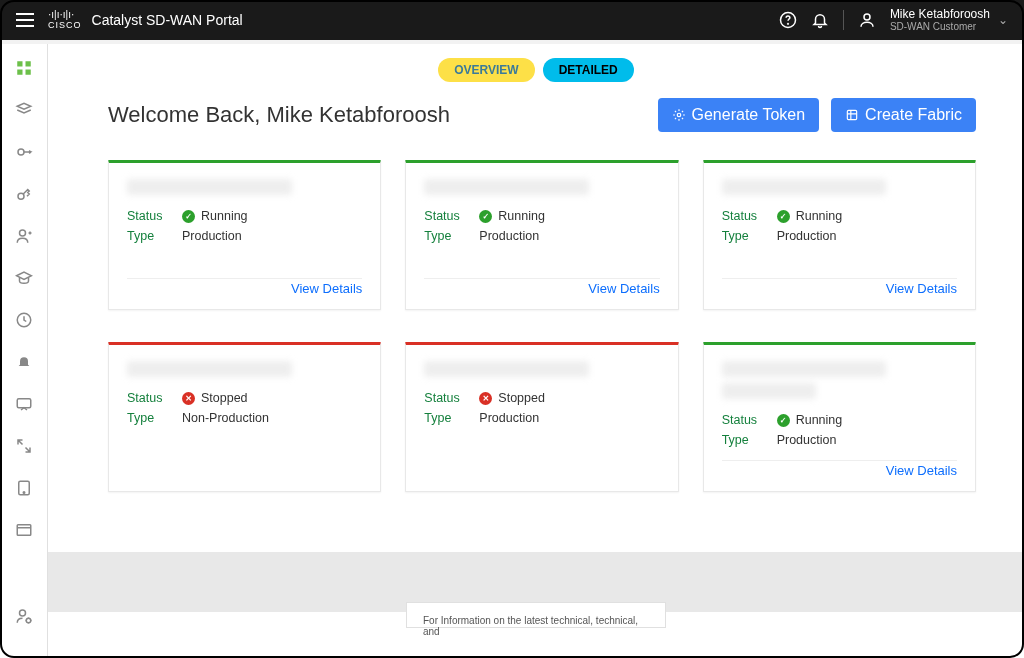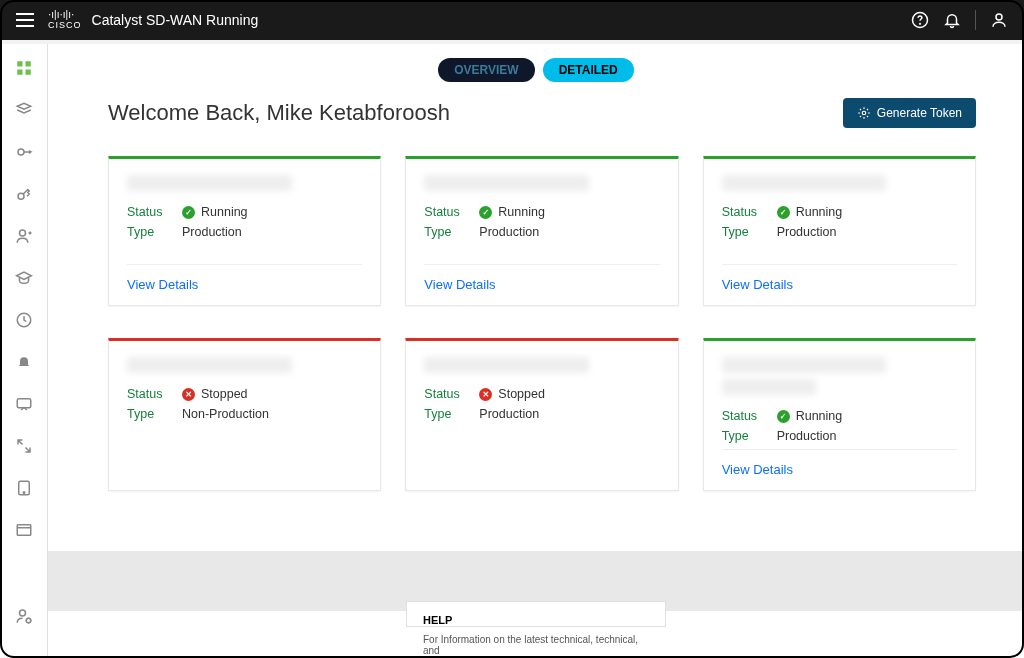--- a/index.html
+++ b/index.html
@@ -76,7 +76,7 @@
     <span class="bars">·ı|ı·ı|ı·</span>
     <span>CISCO</span>
   </div>
-  <div class="portal-title">Catalyst SD-WAN Running</div>
+  <div class="portal-title">Catalyst SD-WAN Portal</div>
   <div class="topbar-right">
     <span class="icon-btn">
       <svg width="18" height="18" viewBox="0 0 24 24" fill="none" stroke="#fff" stroke-width="2">

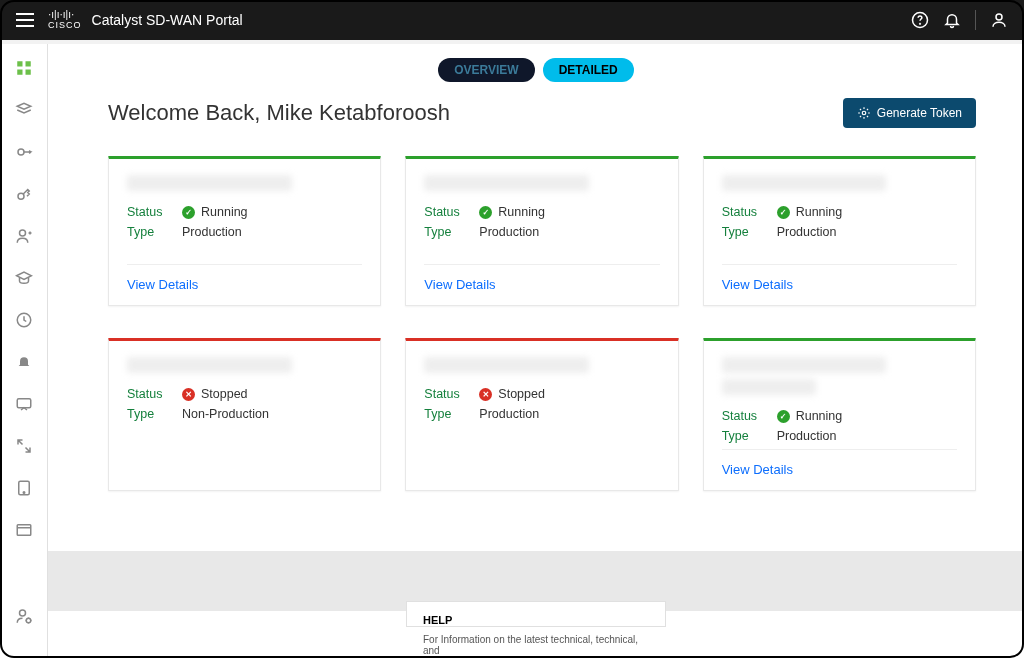--- a/index.html
+++ b/index.html
@@ -98,6 +98,13 @@
           <path d="M4 21c0-4 4-6 8-6s8 2 8 6"></path>
         </svg>
     </span>
+    <div class="user-block">
+      <div class="user-text">
+        <div class="user-name">Mike Ketabforoosh</div>
+        <div class="user-role">SD-WAN Customer</div>
+      </div>
+      <span class="chev">⌄</span>
+    </div>
   </div>
 </div>
 

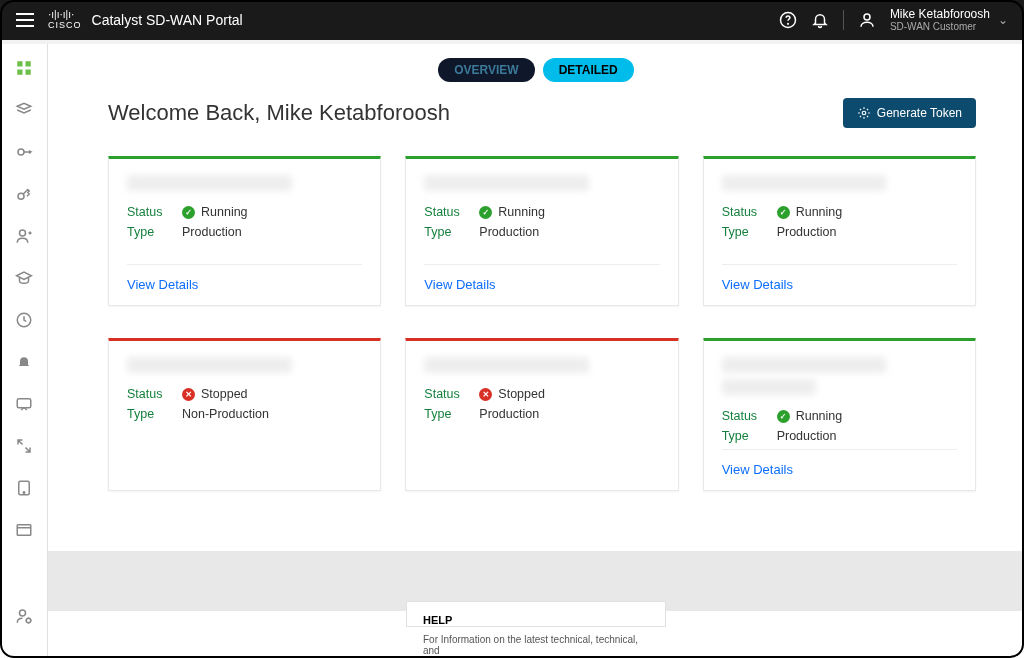--- a/index.html
+++ b/index.html
@@ -31,7 +31,7 @@
 .main { position: absolute; top: 44px; left: 48px; right: 0; bottom: 0; background: #fff; overflow-y: auto; }
 .tabs-row { display: flex; justify-content: center; padding: 14px 0 8px; gap: 8px; }
 .tab { padding: 5px 16px; border-radius: 14px; font-size: 12px; font-weight: 600; cursor: pointer; }
-.tab.overview { background: #0f172a; color: #3b7a99; }
+.tab.overview { background: #fde047; color: #3b7a99; }
 .tab.detailed { background: #00bceb; color: #000000; }
 
 .content { padding: 0 48px 40px 60px; }

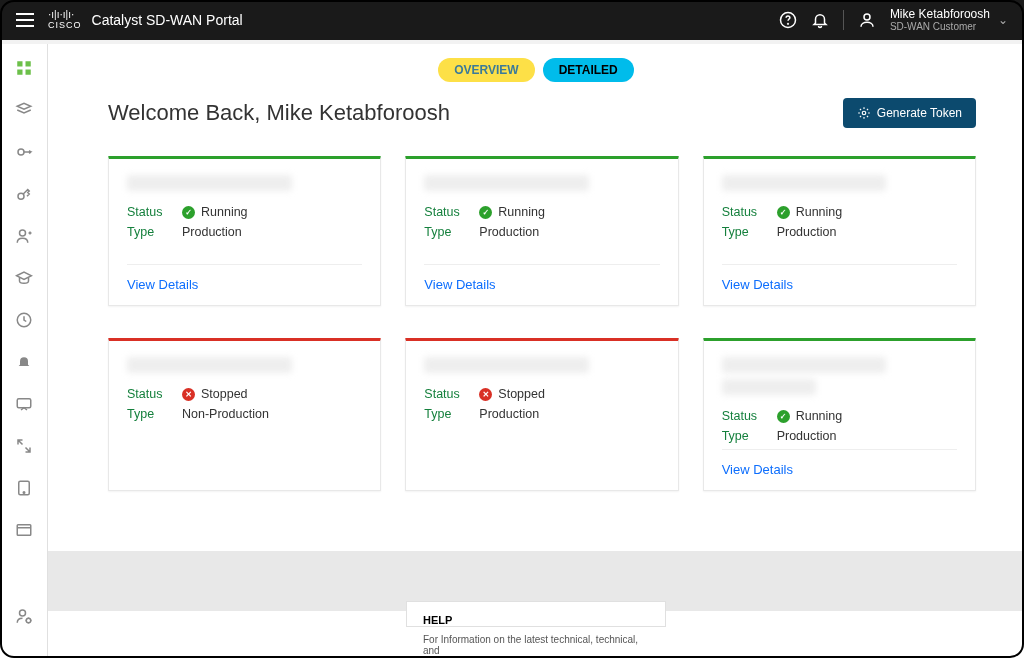--- a/index.html
+++ b/index.html
@@ -38,7 +38,7 @@
 .header-row { display: flex; justify-content: space-between; align-items: center; margin-bottom: 28px; margin-top: 8px; }
 .welcome { font-size: 22px; color: #333; font-weight: 400; }
 .btn-row { display: flex; gap: 12px; }
-.btn { background: #0c4a6e; color: #fff; border: none; padding: 8px 14px; border-radius: 4px; font-size: 12px; cursor: pointer; display: flex; align-items: center; gap: 6px; }
+.btn { background: #3b82f6; color: #fff; border: none; padding: 8px 14px; border-radius: 4px; font-size: 16px; cursor: pointer; display: flex; align-items: center; gap: 6px; }
 .btn svg { width: 14px; height: 14px; }
 
 .grid { display: grid; grid-template-columns: repeat(3, 1fr); gap: 32px 24px; }

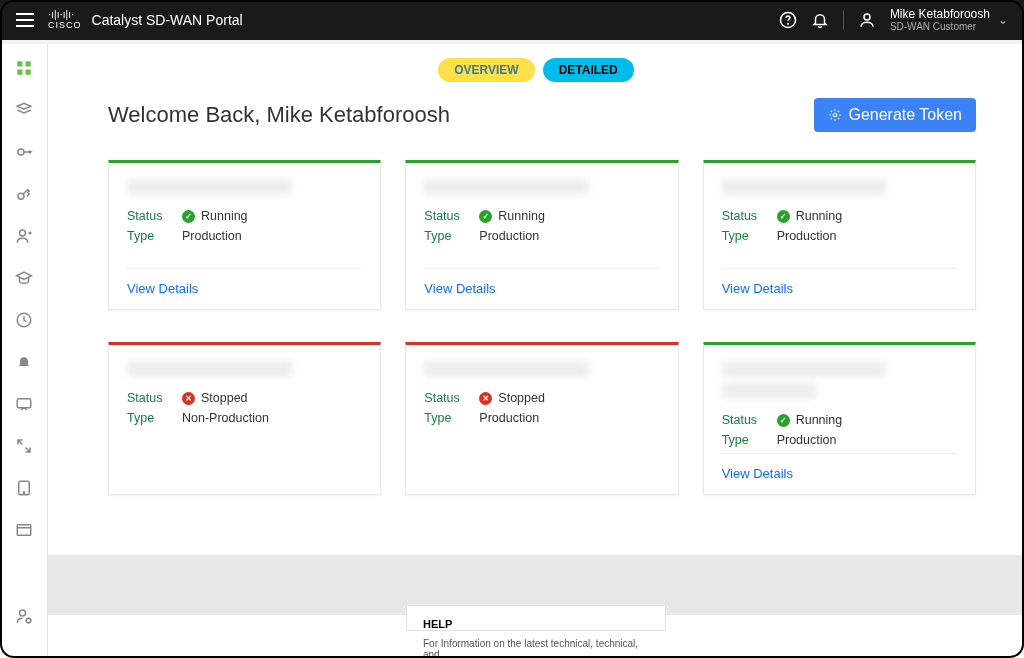--- a/index.html
+++ b/index.html
@@ -211,6 +211,13 @@
             </svg>
           <span>Generate Token</span>
         </button>
+        <button class="btn">
+          <svg viewBox="0 0 24 24" fill="none" stroke="#fff" stroke-width="2">
+              <rect x="4" y="4" width="16" height="16" rx="2"></rect>
+              <path d="M4 10h16M10 4v16"></path>
+            </svg>
+          <span>Create Fabric</span>
+        </button>
       </div>
     </div>
 

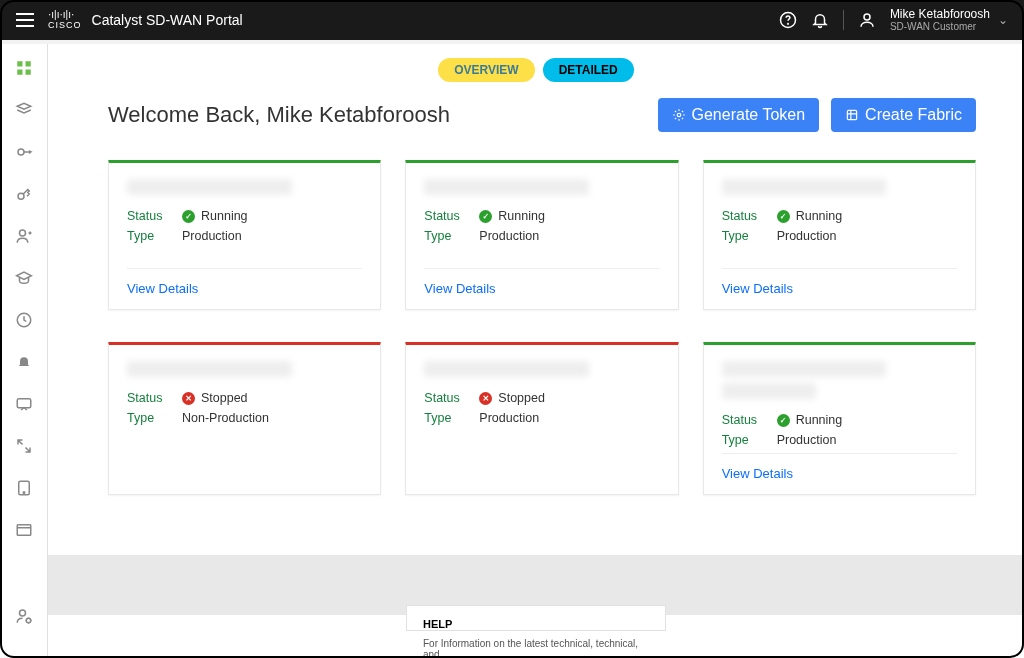--- a/index.html
+++ b/index.html
@@ -52,7 +52,7 @@
 .status-dot { width: 13px; height: 13px; border-radius: 50%; display: inline-flex; align-items: center; justify-content: center; color:#fff; font-size:8px; font-weight:bold;}
 .status-dot.ok { background: #2ca02c; }
 .status-dot.bad { background: #d93025; }
-.card-footer { margin-top: auto; border-top: 1px solid #eee; padding-top: 10px; text-align: left; }
+.card-footer { margin-top: auto; border-top: 1px solid #eee; text-align: right; }
 .view-link { color: #0d6efd; font-size: 13px; cursor: pointer; text-decoration: none; }
 
 .help-box { width: 260px; background: #fff; border: 1px solid #e0e0e0; margin: 40px auto 0; padding: 12px 16px; font-size: 11px; }

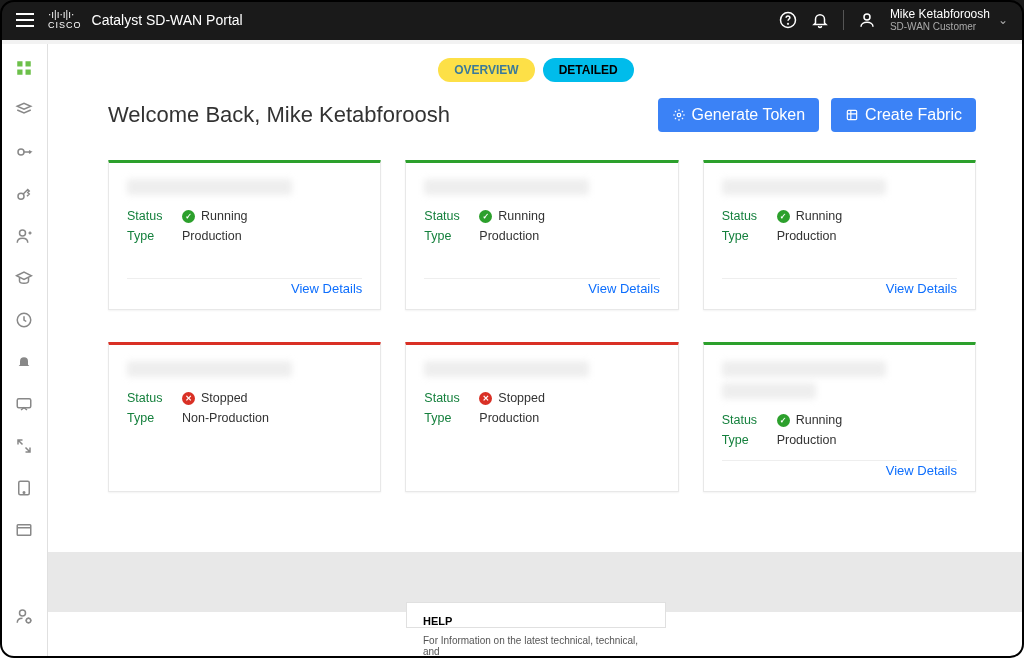--- a/index.html
+++ b/index.html
@@ -319,7 +319,6 @@
 
   <div class="bottom-strip">
     <div class="help-box">
-      <div class="help-title">HELP</div>
       <div class="help-body">For Information on the latest technical, technical, and</div>
     </div>
   </div>

